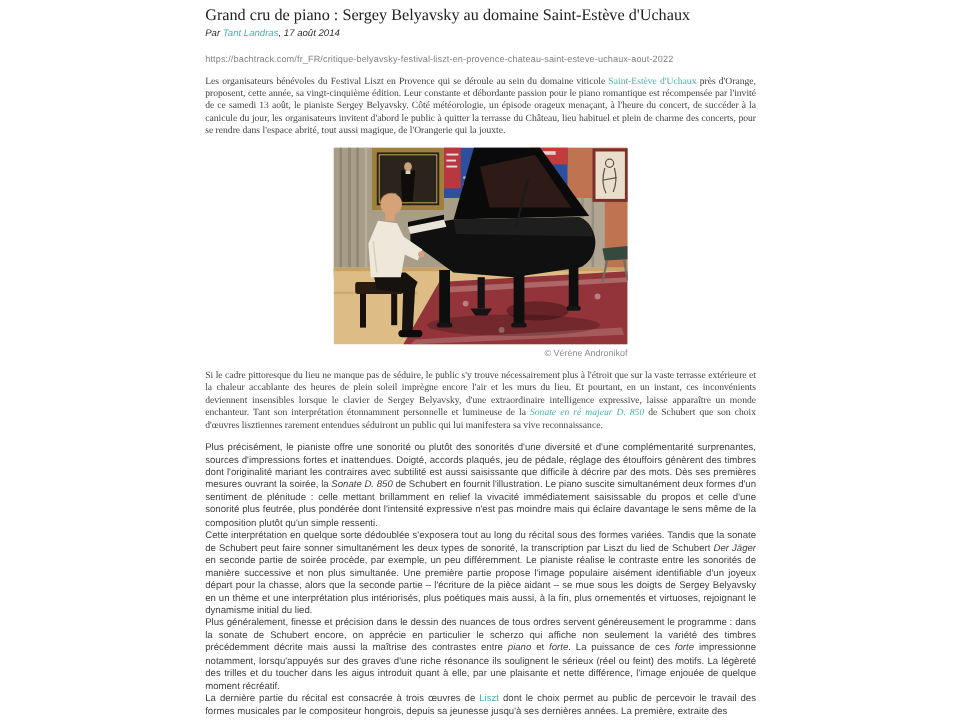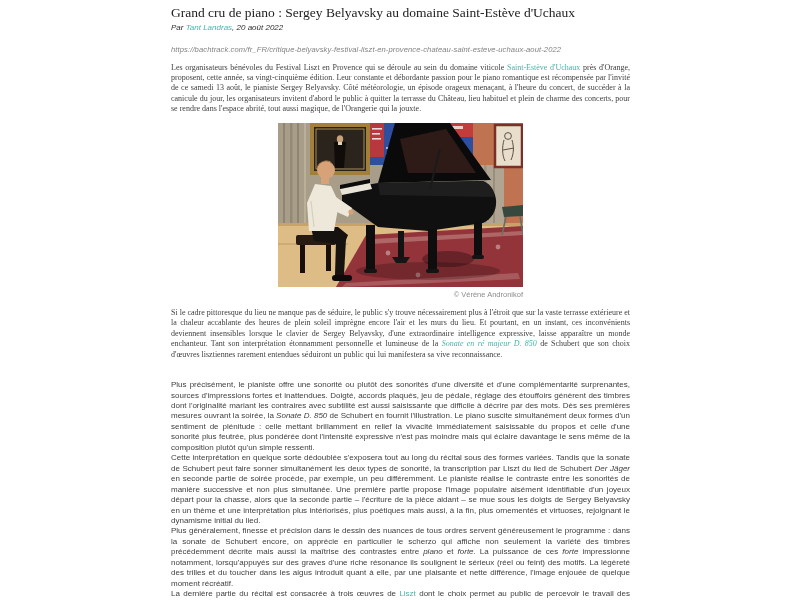--- a/index.html
+++ b/index.html
@@ -77,7 +77,7 @@
 
     <h1 class="title">Grand cru de piano : Sergey Belyavsky au domaine Saint-Estève d'Uchaux</h1>
 
-    <p class="byline"><span>Par </span><a class="lnk" href="#">Tant Landras</a><span>, 20 août 2022</span></p>
+    <p class="byline"><span>Par </span><a class="lnk" href="#">Tant Landras</a><span>, 17 août 2014</span></p>
 
     <p class="source-url">https://bachtrack.com/fr_FR/critique-belyavsky-festival-liszt-en-provence-chateau-saint-esteve-uchaux-aout-2022</p>
 

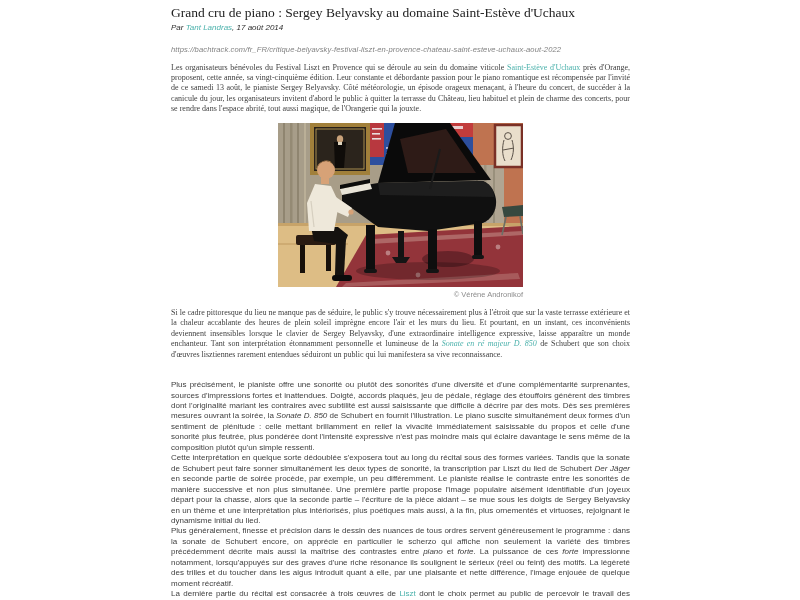--- a/index.html
+++ b/index.html
@@ -37,7 +37,6 @@
   }
   .source-url{
     font-size:7.6px;
-    font-style:italic;
     color:var(--muted);
     margin-top:11px;
     letter-spacing:0.1px;

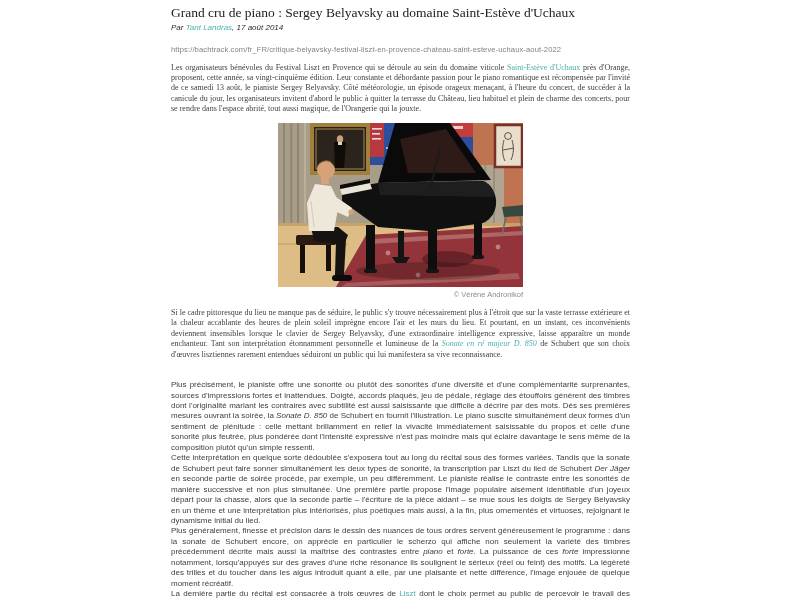--- a/index.html
+++ b/index.html
@@ -48,7 +48,7 @@
     text-align:justify;
   }
   .mt-lg{margin-top:9px;font-family:Liberation Serif, serif;}
-  .mt-md{margin-top:20px;}
+  .mt-md{margin-top:8px;}
   a.lnk{color:var(--link);text-decoration:none;cursor:pointer;}
   .it{font-style:italic;}
   figure.photo-figure{

